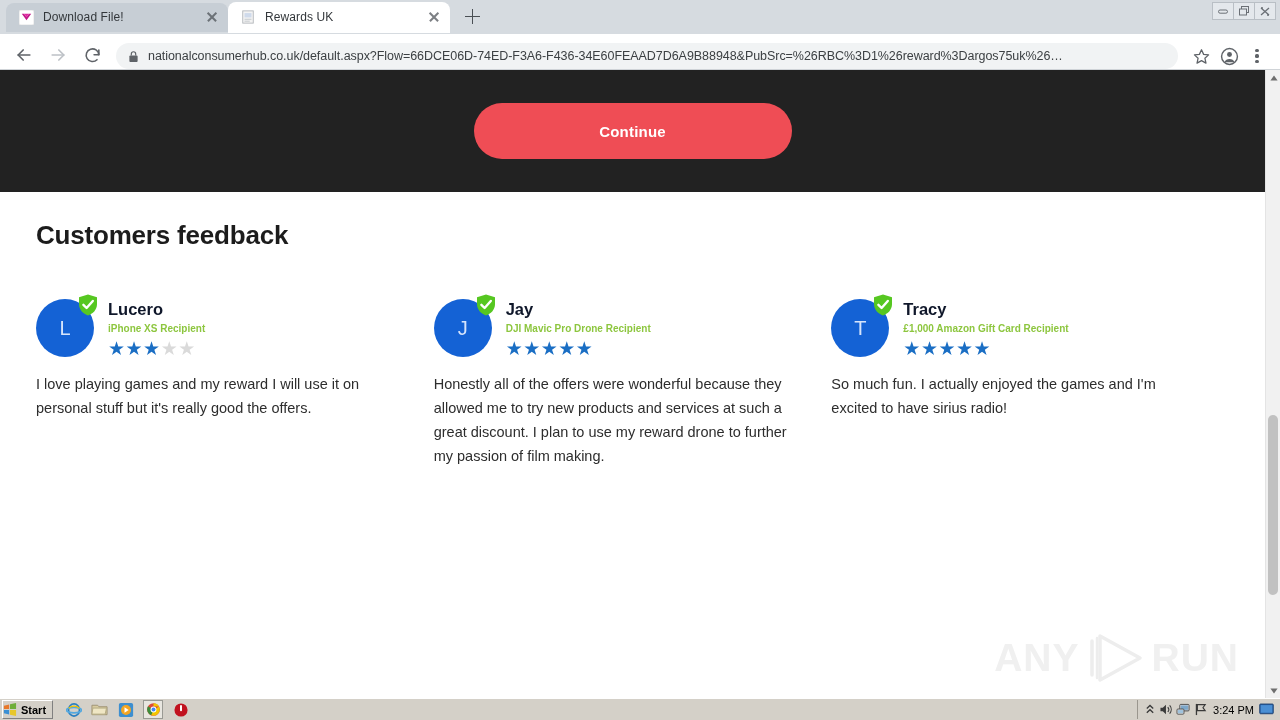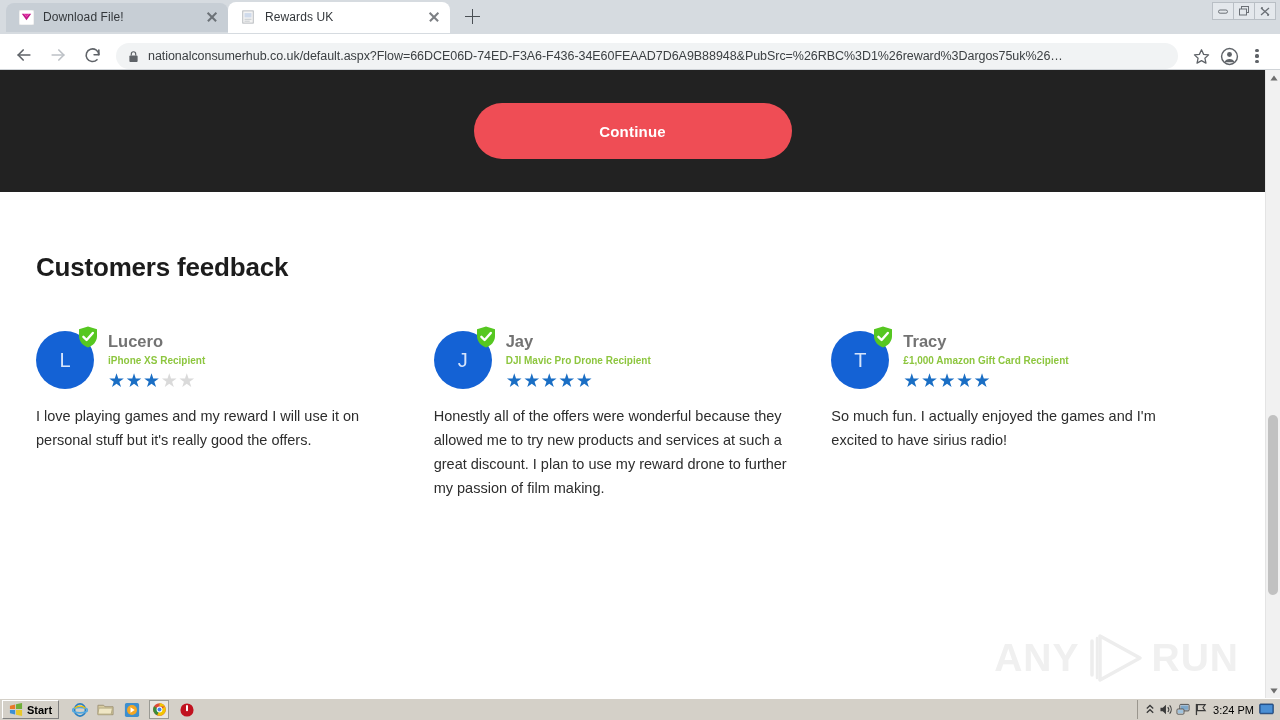--- a/index.html
+++ b/index.html
@@ -153,7 +153,7 @@
     cursor: pointer;
   }
 
-  .content { padding: 60px 36px 0 36px; }
+  .content { padding: 28px 36px 0 36px; }
   .section-title {
     font-size: 26px;
     font-weight: bold;

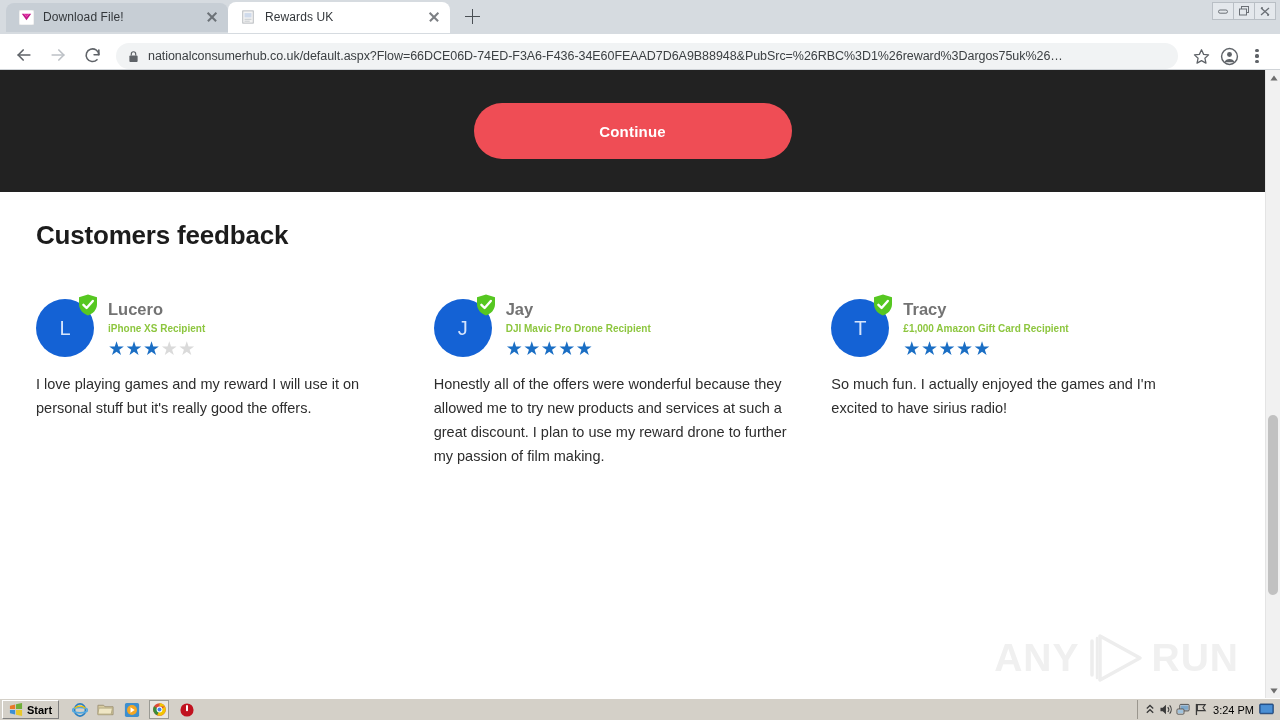--- a/index.html
+++ b/index.html
@@ -185,7 +185,7 @@
   }
 
   .card-meta { padding-top: 1px; }
-  .c-name { font-size: 16.5px; font-weight: bold; color: #737373; line-height: 1.2; }
+  .c-name { font-size: 16.5px; font-weight: bold; color: #0f172a; line-height: 1.2; }
   .c-role { font-size: 10px; font-weight: bold; color: #8dc63f; margin-top: 3px; line-height: 1.2; }
   .stars { margin-top: 4px; font-size: 19px; letter-spacing: .5px; line-height: 1; }
   .star-on  { color: #1a6ec4; }

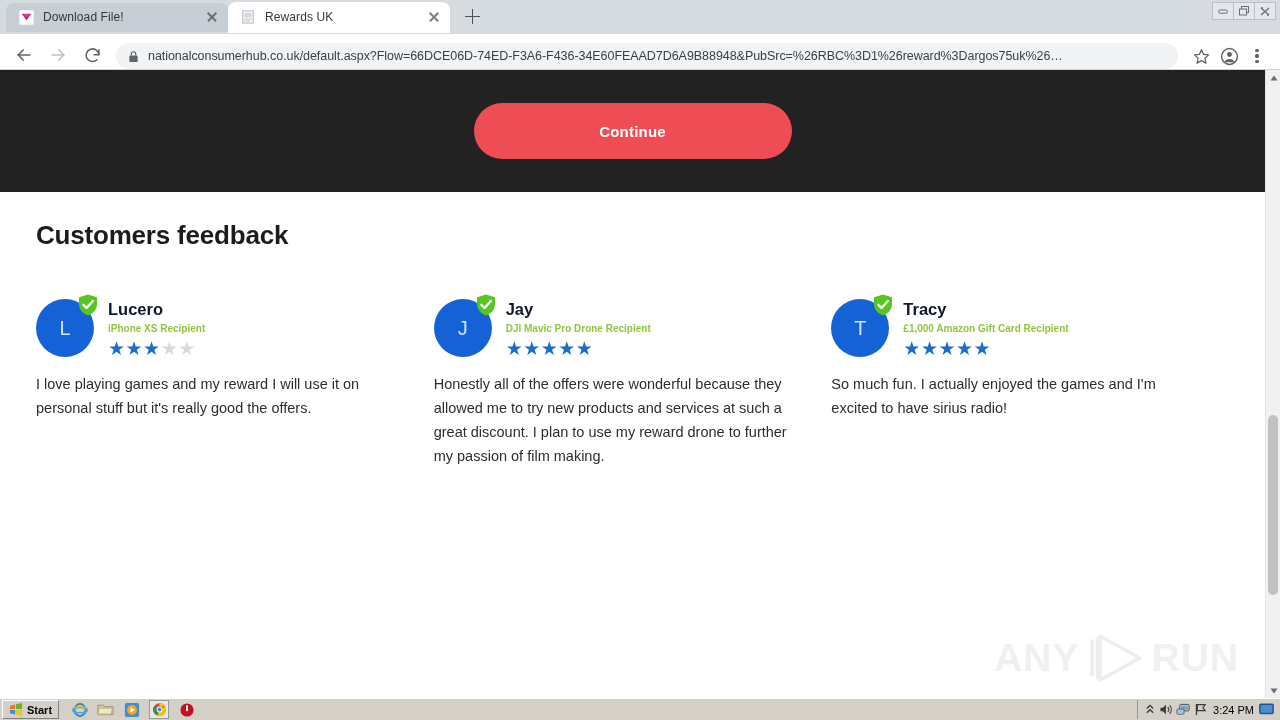--- a/index.html
+++ b/index.html
@@ -244,7 +244,7 @@
   .start {
     display: flex; align-items: center;
     height: 19px;
-    padding: 0 6px 0 6px;
+    padding: 0 6px 0 0;
     border: 1px solid #808080;
     border-top-color: #fff; border-left-color: #fff;
     background: #d4d0c8;

